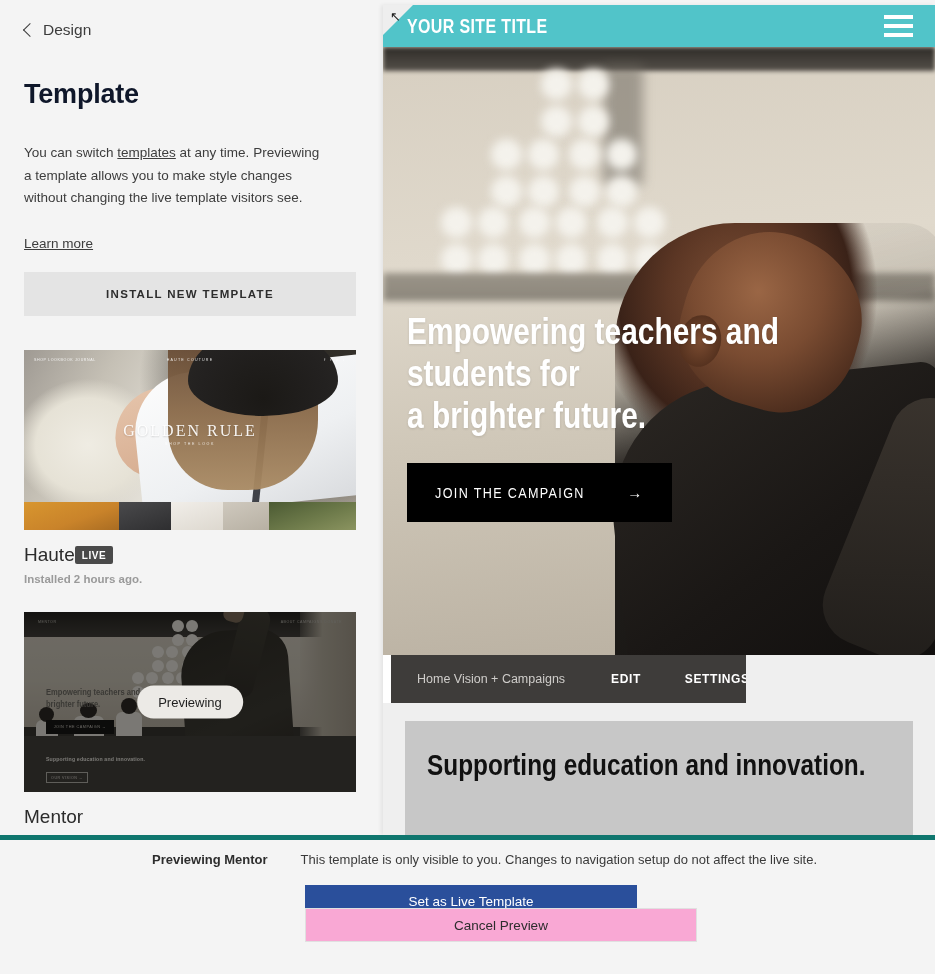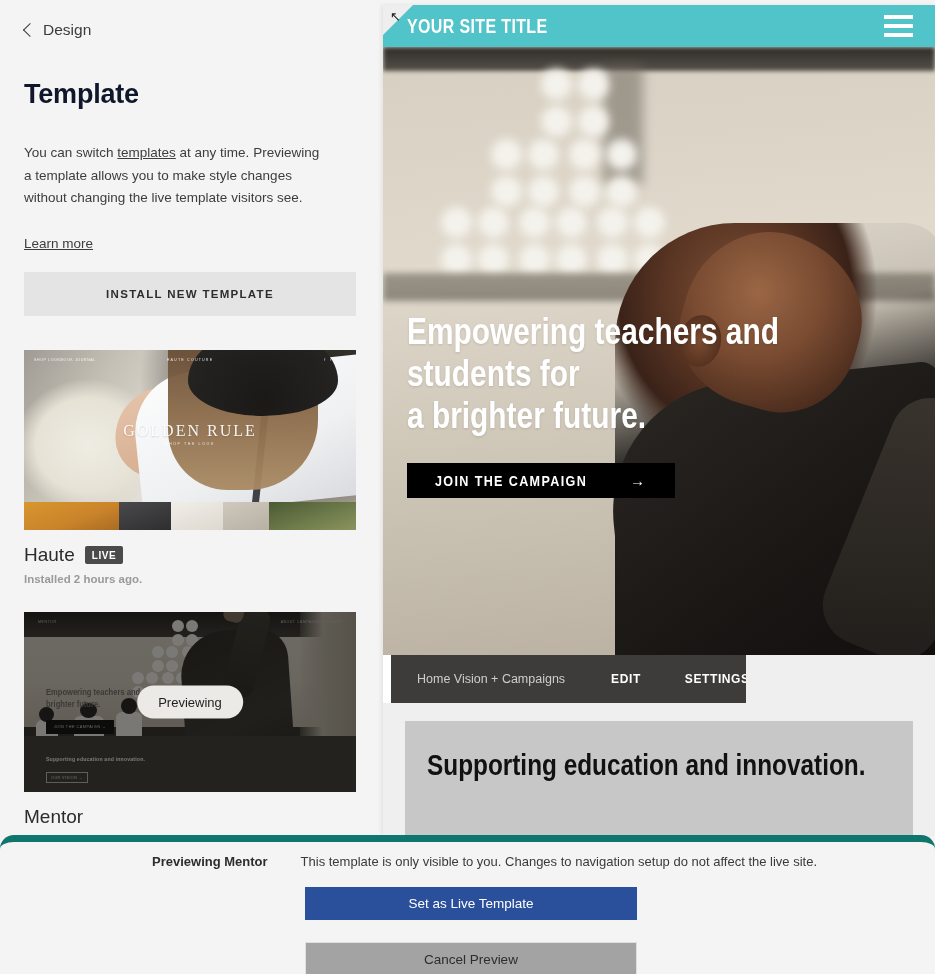--- a/index.html
+++ b/index.html
@@ -284,8 +284,8 @@
   }
   .hero-cta{
     margin-top:26px; display:inline-flex; align-items:flex-start; gap:14px;
-    background:#000; color:#fff; padding: 9px 28px;
-    font-size:15px; font-weight:bold; letter-spacing:1.6px; cursor:pointer;
+    background:#000; color:#fff; padding: 21px 28px;
+    font-size:15px; font-weight:normal; letter-spacing:1.6px; cursor:pointer;
   }
   .hero-cta .lbl{ transform: scaleX(.84); transform-origin:left center; white-space:nowrap; }
 

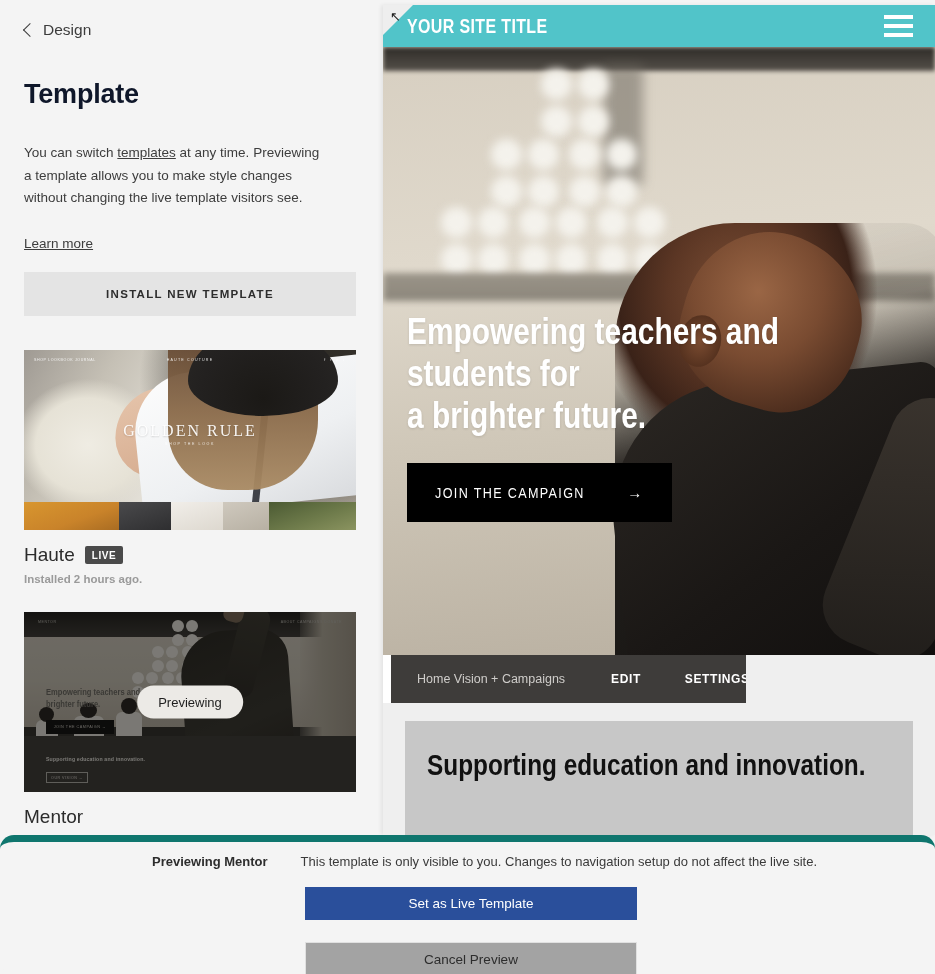--- a/index.html
+++ b/index.html
@@ -111,7 +111,7 @@
     font-size:3.6px; letter-spacing:1.6px; color:#fff; opacity:.8;
   }
 
-  .tpl-meta { display:flex; align-items:center; gap:10px; margin-top: 14px; }
+  .tpl-meta { display:flex; align-items:center; margin-top: 14px; }
   .tpl-name { font-size:19px; color:#2b2b2b; font-weight:normal; }
   .live-badge {
     background:#4a4a4a; color:#fff; font-size:10px; font-weight:bold;

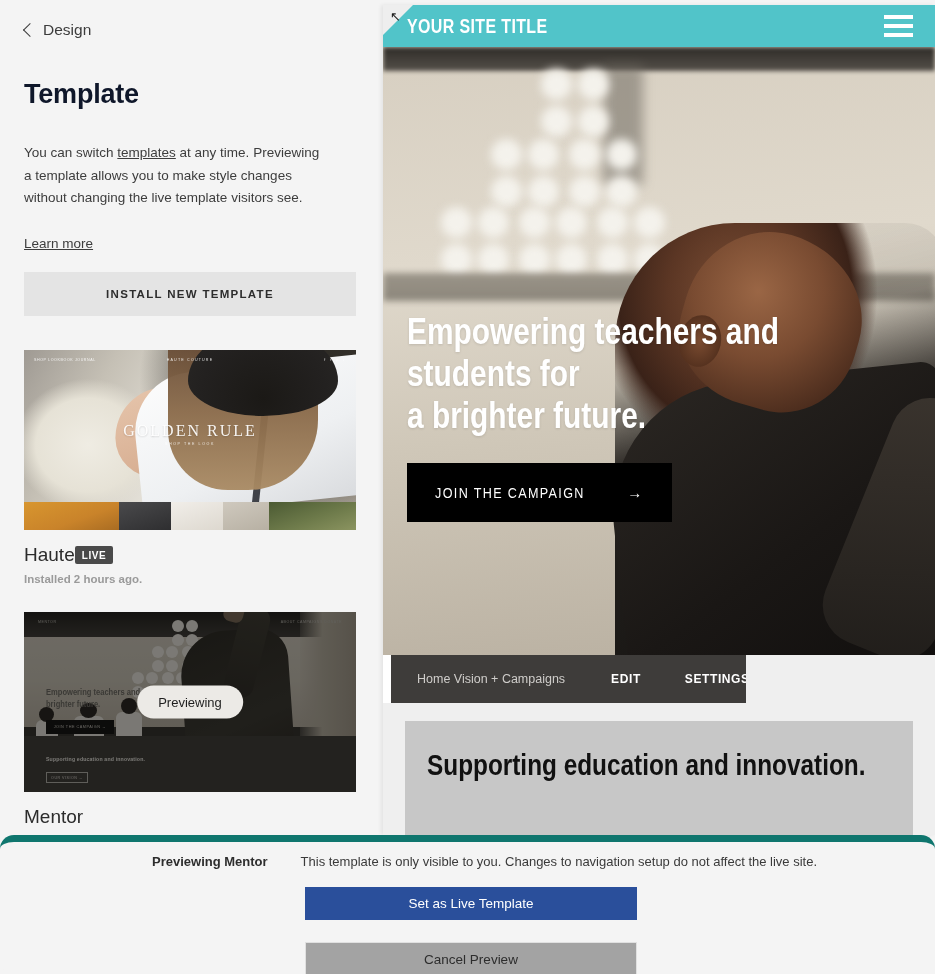--- a/index.html
+++ b/index.html
@@ -318,7 +318,7 @@
   
   #bottom-bar{
     position:absolute; left:0; top:835px; width:935px; height:139px;
-    background:#f4f4f4; border-top:7px solid #0f766e;border-radius:14px;
+    background:#f4f4f4; border-top:5px solid #0f766e;
   }
   .status-row{
     display:flex; align-items:center; padding: 12px 0 0 152px; gap:33px;

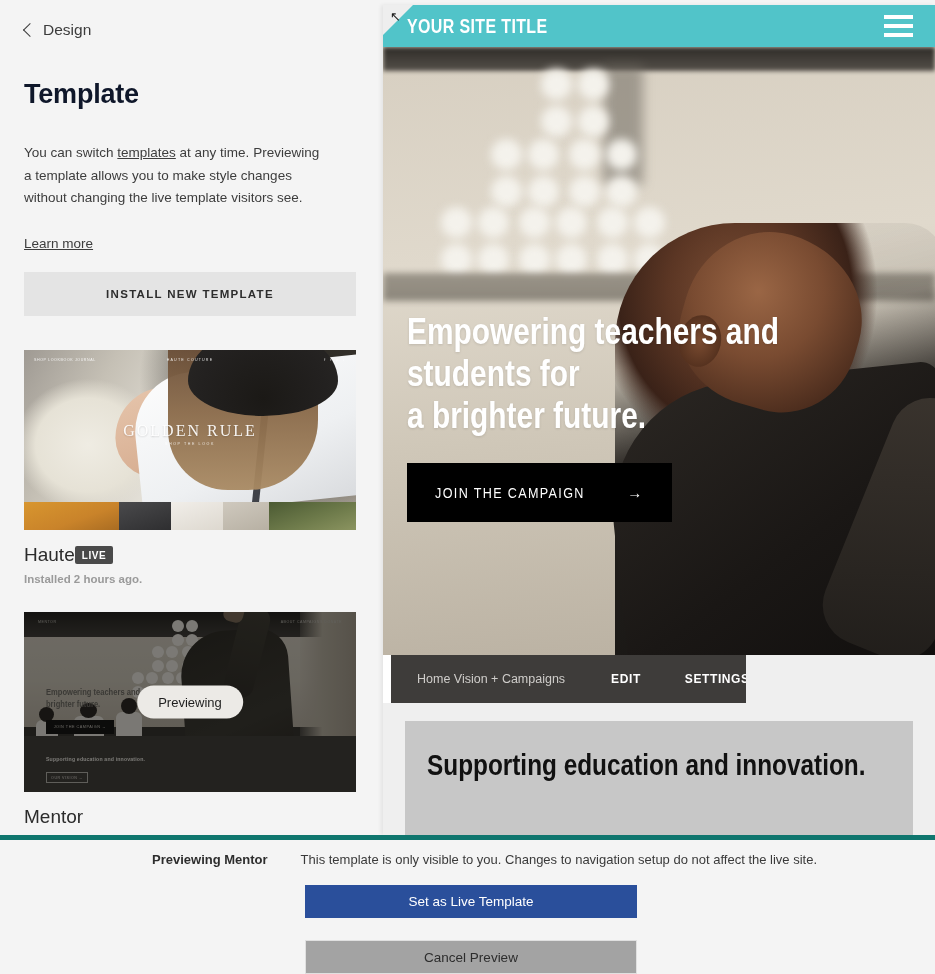--- a/index.html
+++ b/index.html
@@ -332,8 +332,8 @@
     display:flex; align-items:center; justify-content:center;
   }
   .btn-cancel{
-    position:absolute; left:305px; top:100px; width:332px; height:34px;
-    background:#a3a3a3; color:#2d2d2d; border:1px solid #e0e0e0;
+    position:absolute; left:305px; top:68px; width:392px; height:34px;
+    background:#f9a8d4; color:#2d2d2d; border:1px solid #e0e0e0;
     font-size:13.5px; cursor:pointer;
     display:flex; align-items:center; justify-content:center;
   }

